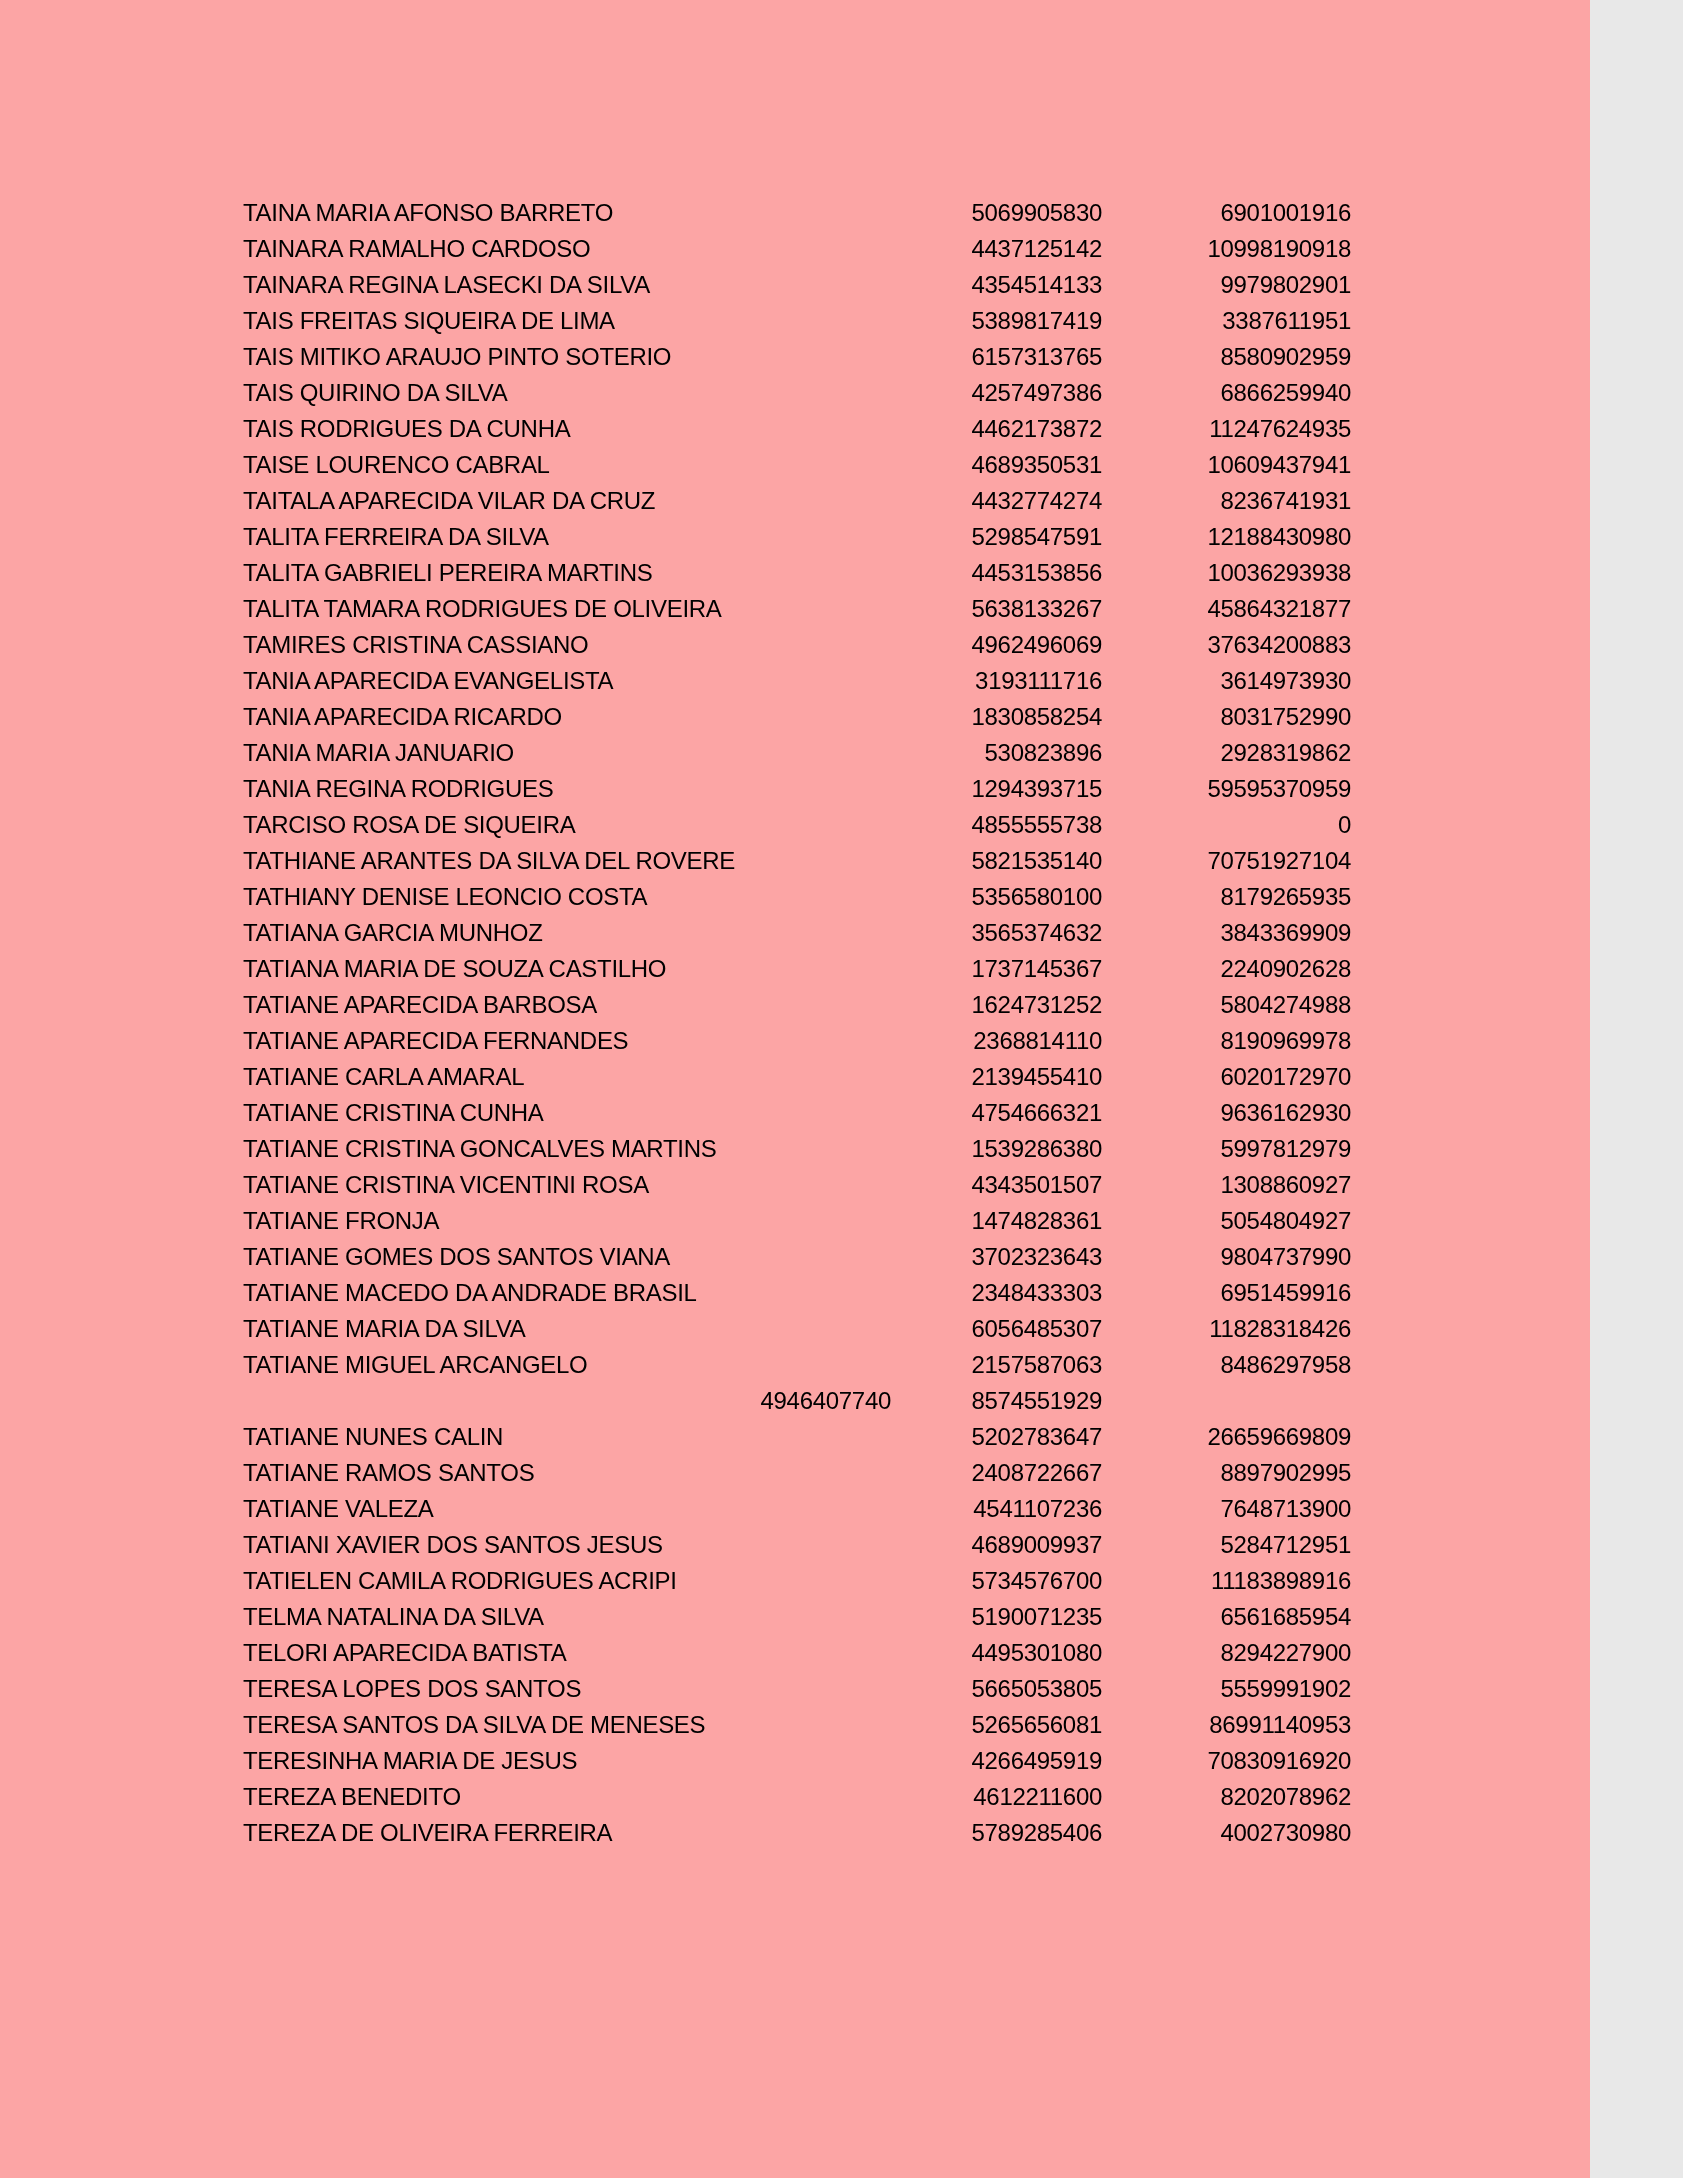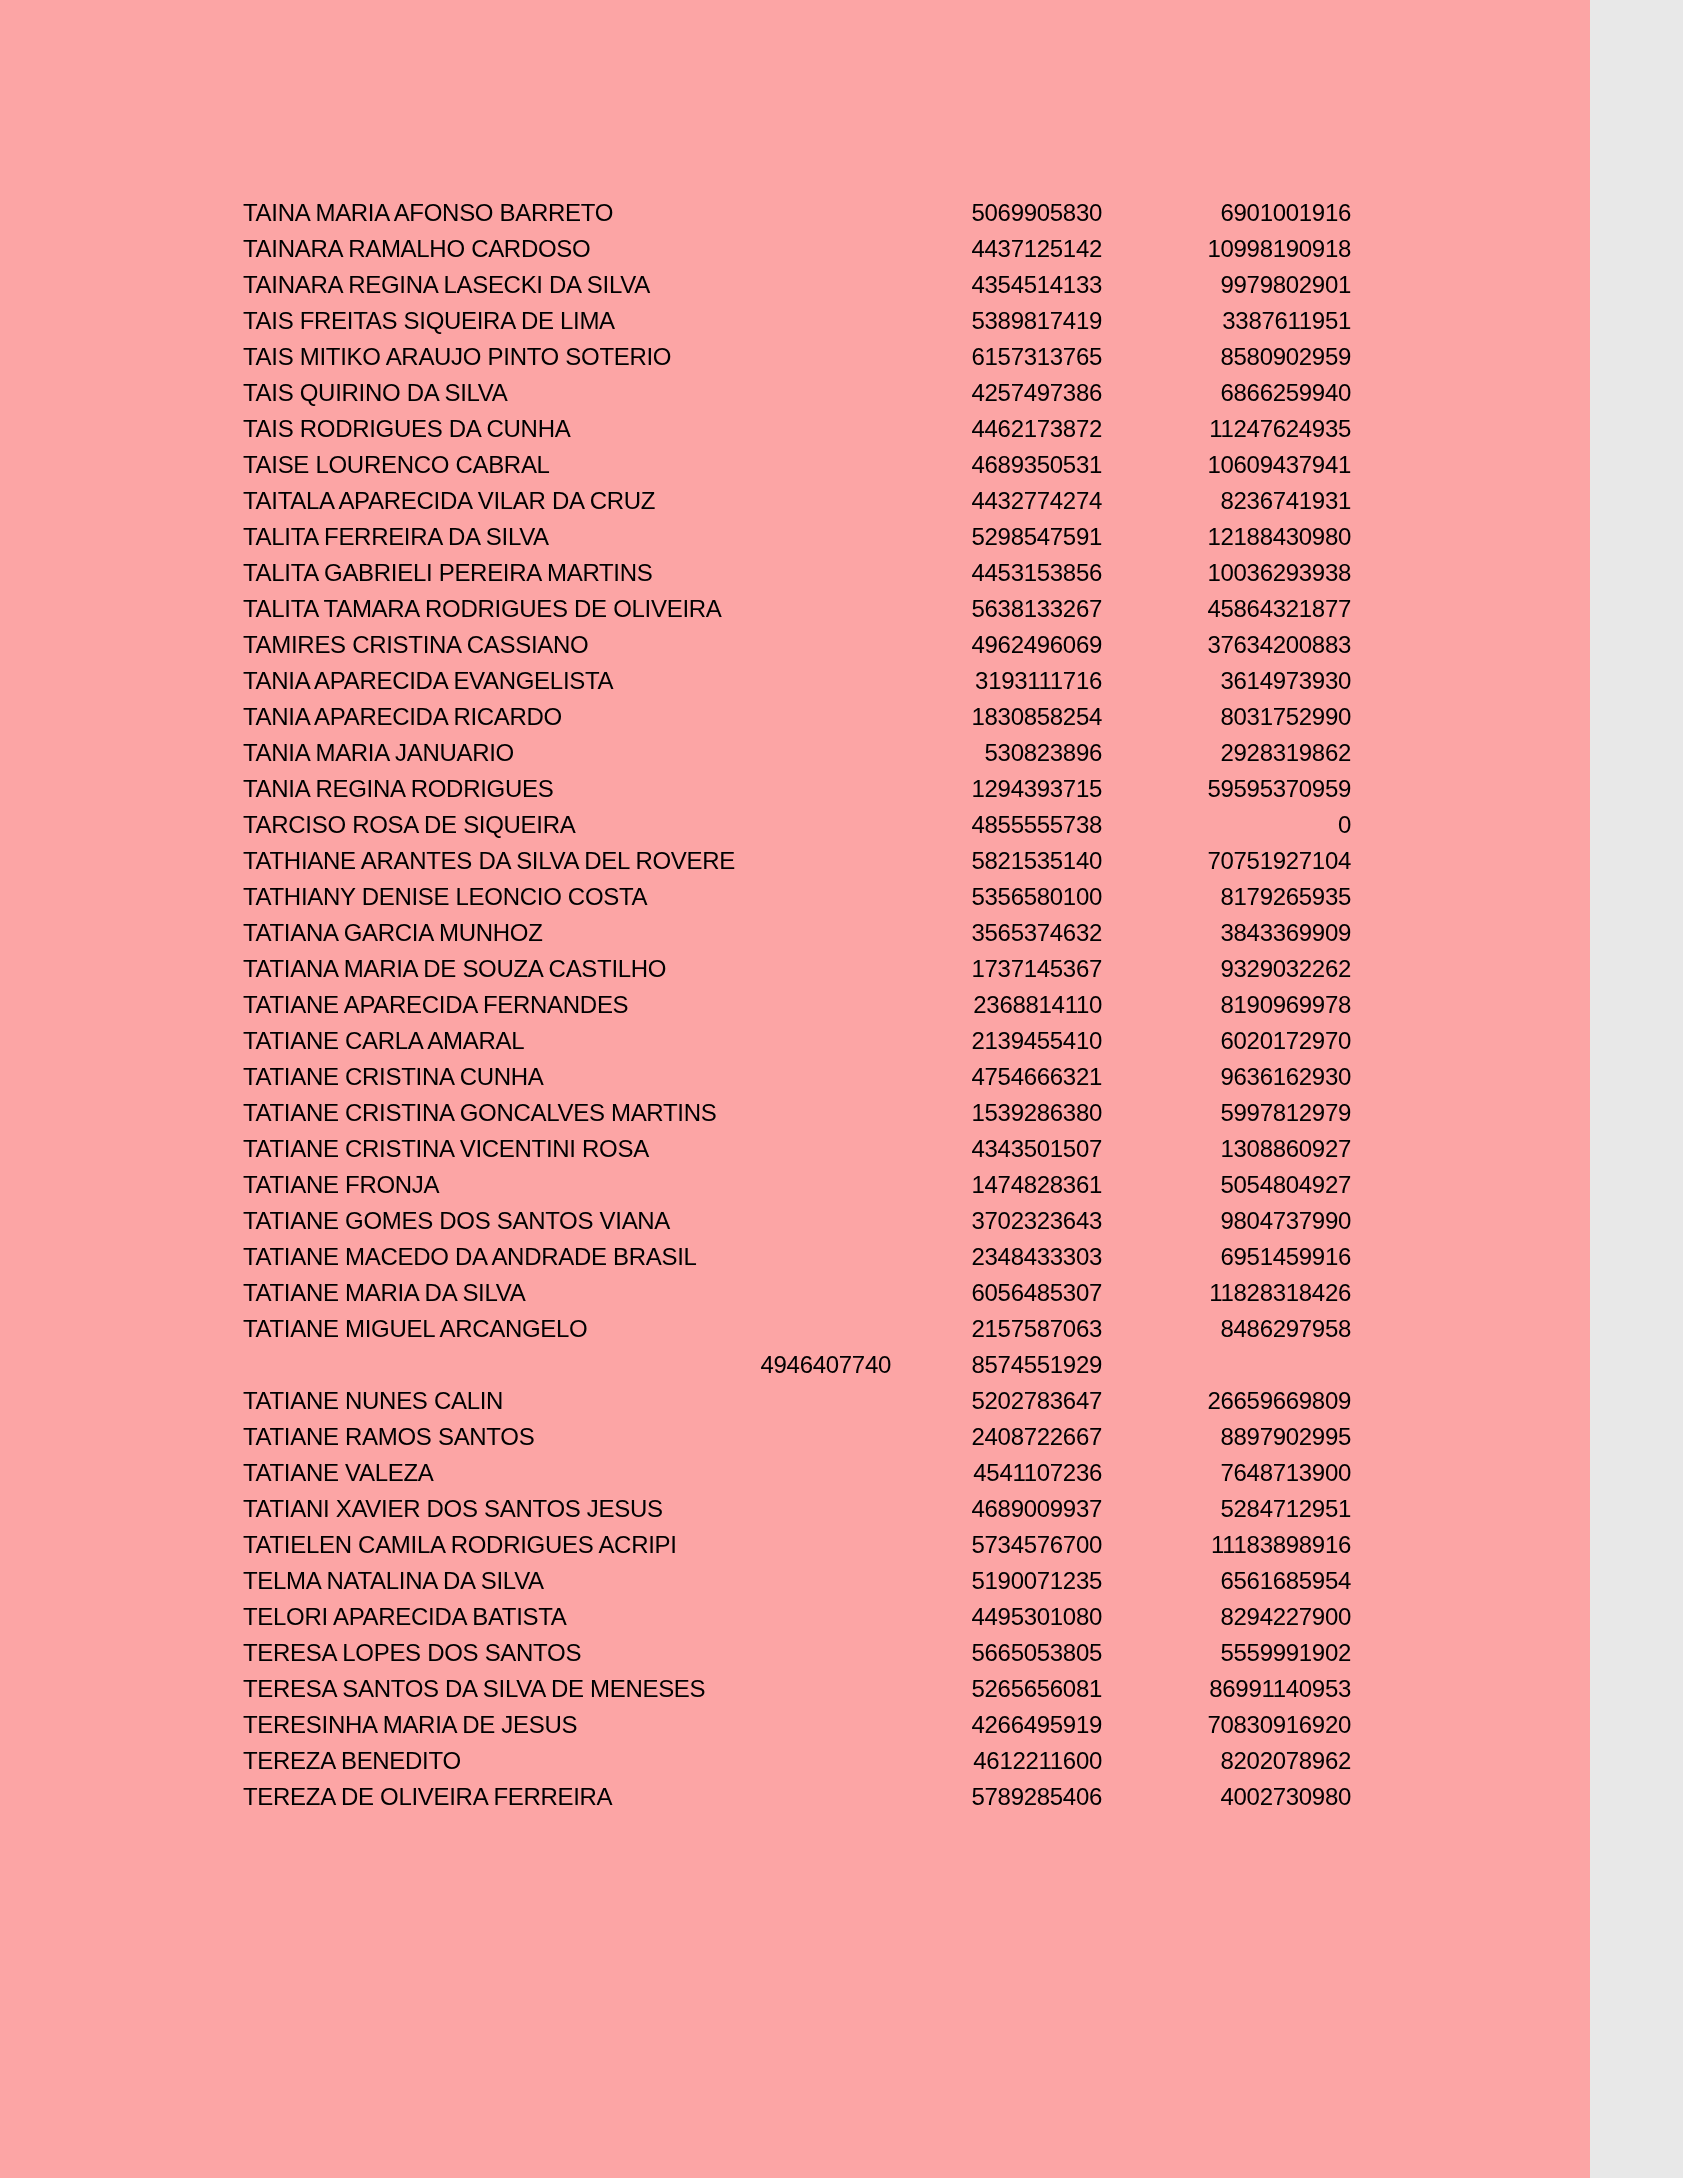--- a/index.html
+++ b/index.html
@@ -163,7 +163,7 @@
   <div class="row">
     <span class="cell">TATIANA MARIA DE SOUZA CASTILHO</span>
     <span class="cell num">1737145367</span>
-    <span class="cell num">9329032262</span>
+    <span class="cell num">2240902628</span>
   </div>
 
 

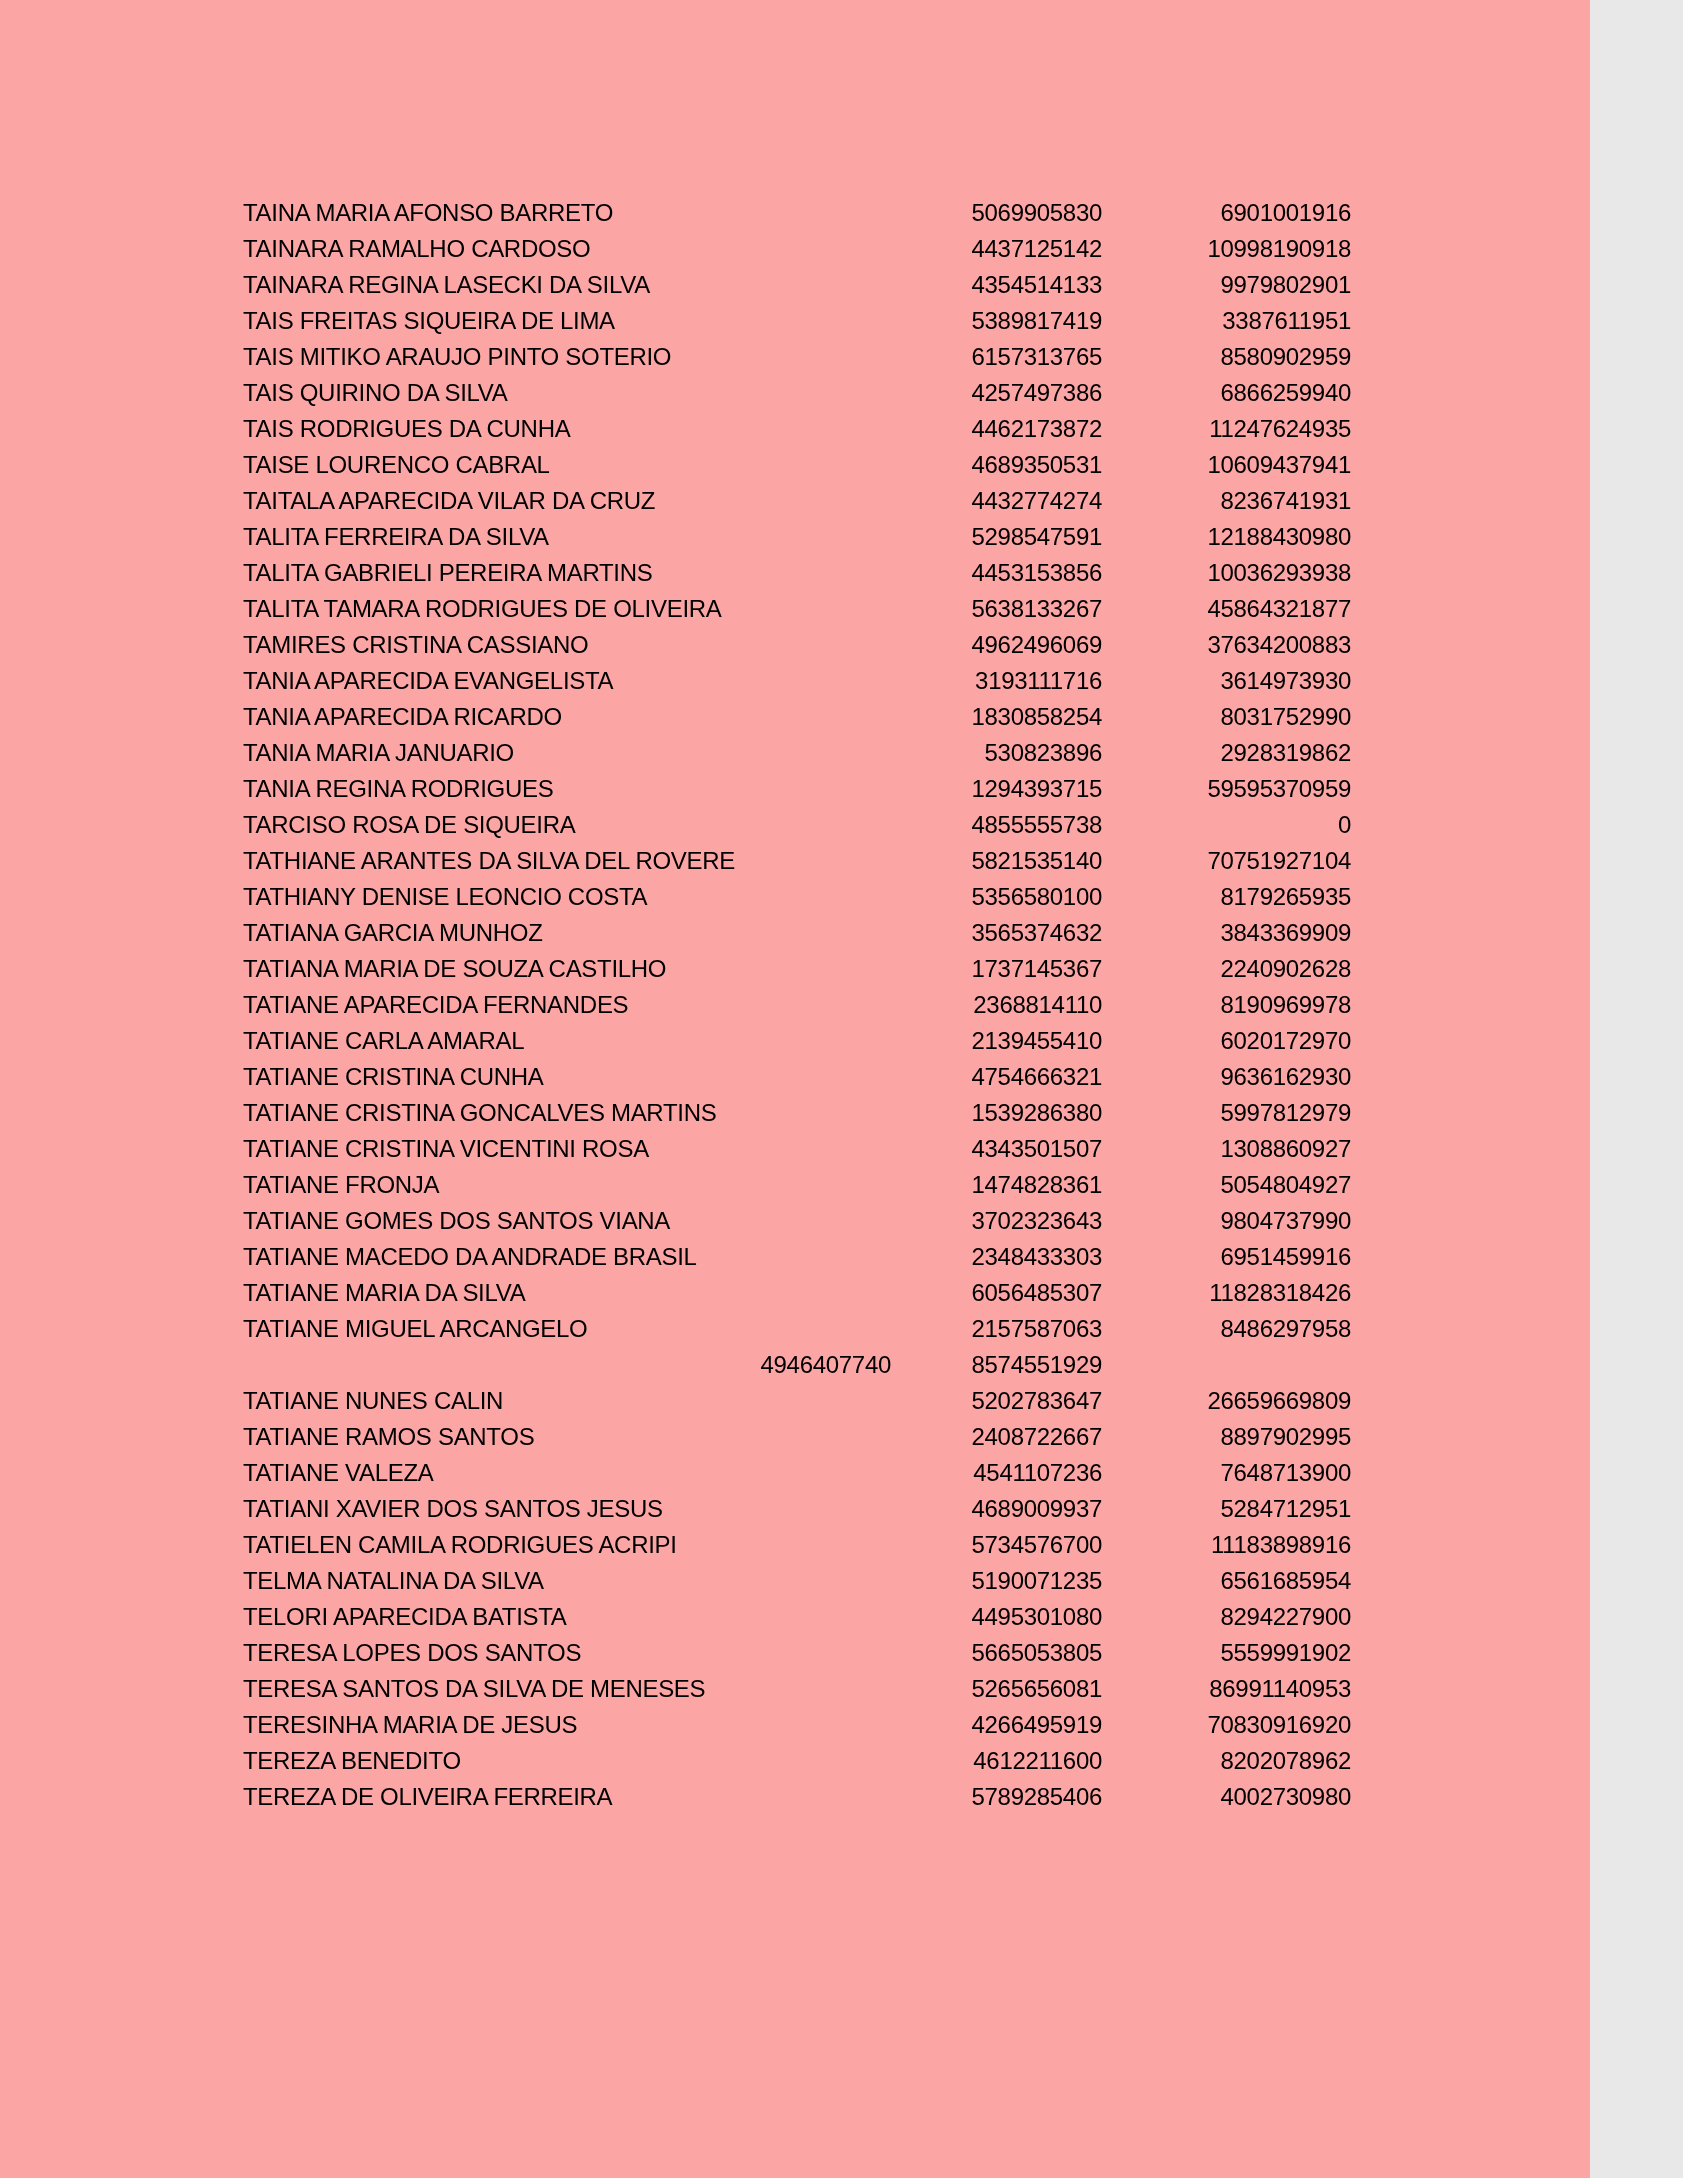--- a/index.html
+++ b/index.html
@@ -166,6 +166,11 @@
     <span class="cell num">2240902628</span>
   </div>
 
+  <div class="row">
+    <span class="cell">TATIANE APARECIDA BARBOSA</span>
+    <span class="cell num">1624731252</span>
+    <span class="cell num">5804274988</span>
+  </div>
 
   <div class="row">
     <span class="cell">TATIANE APARECIDA FERNANDES</span>

